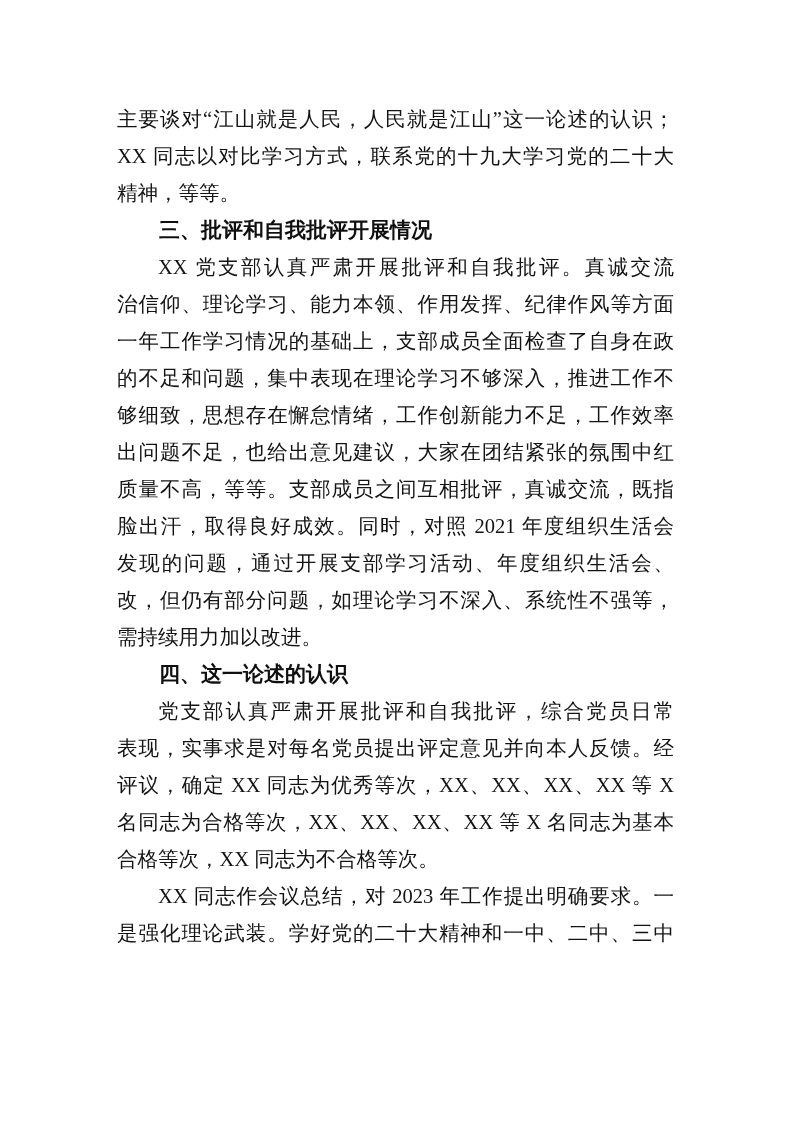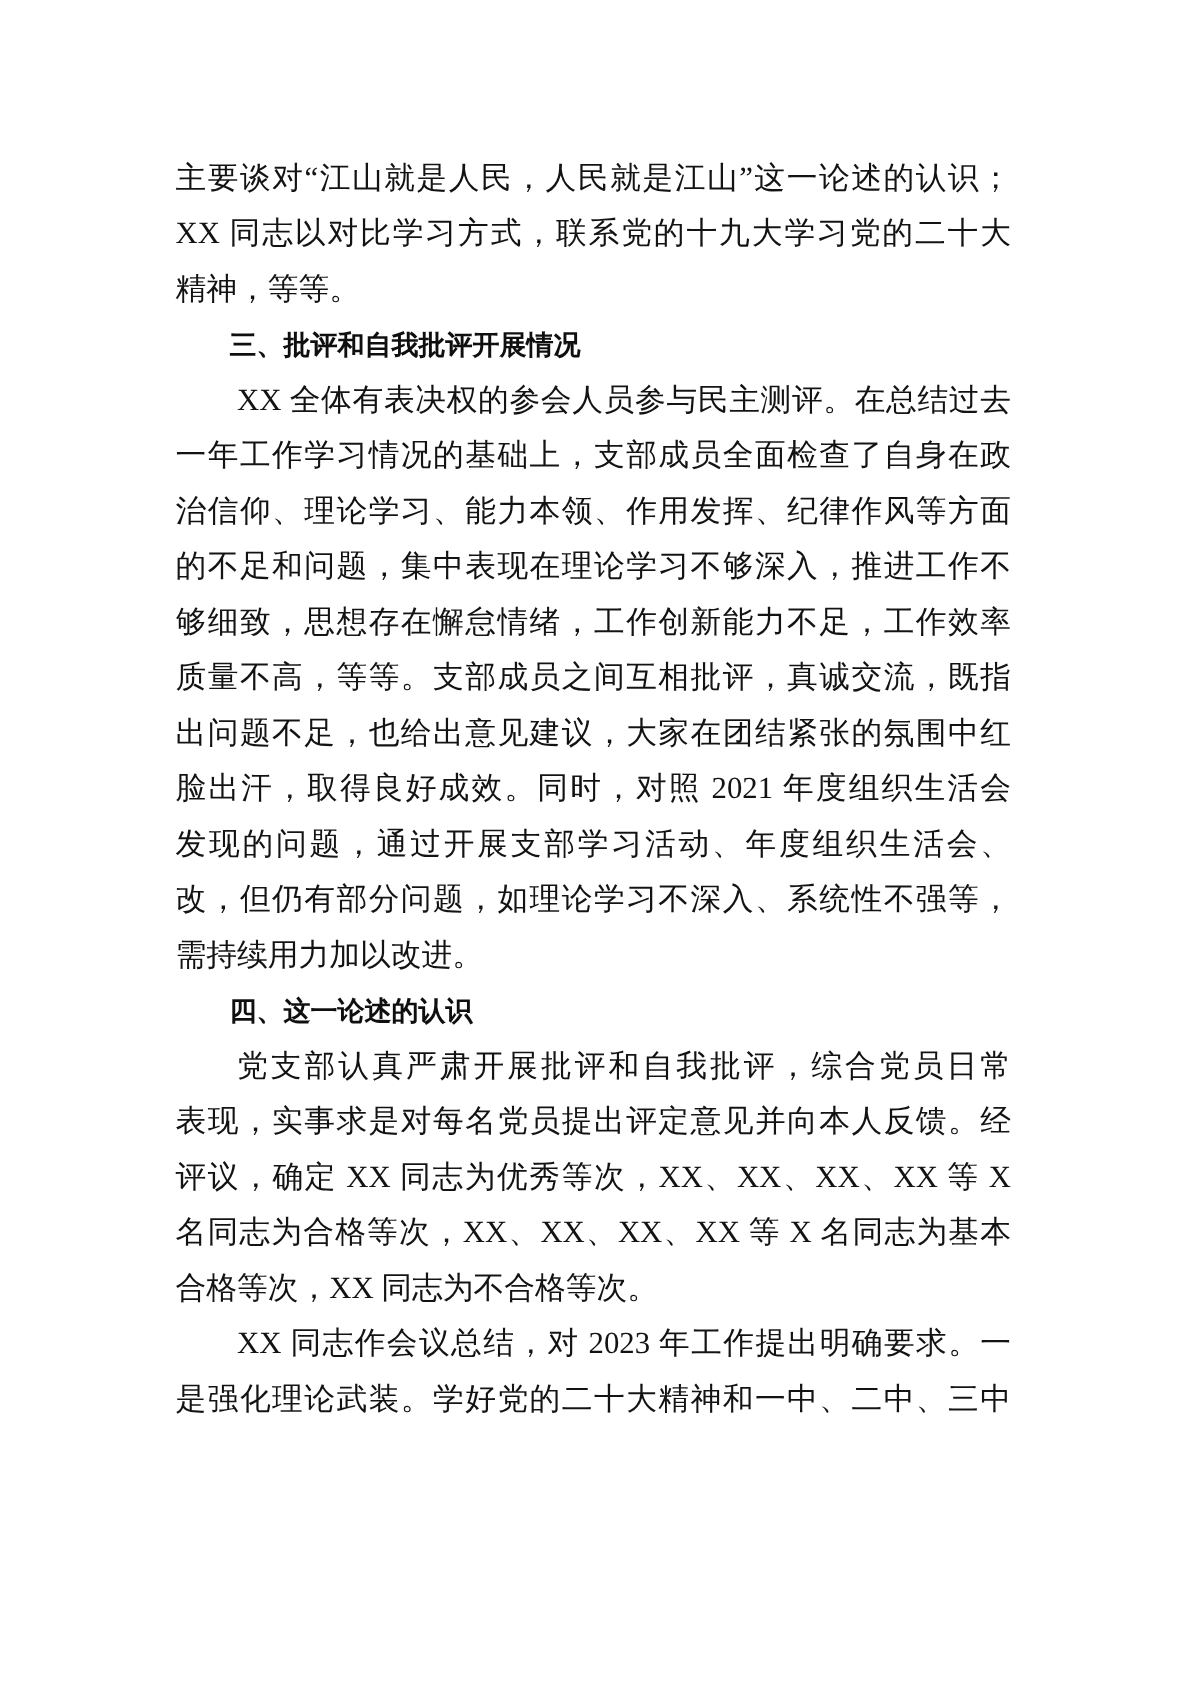--- a/index.html
+++ b/index.html
@@ -38,7 +38,7 @@
   .heading {
     font-family: "DejaVu Sans", "Liberation Sans", sans-serif;
     font-weight: 700;
-    font-size: 18px;
+    font-size: 21px;
     color: #0f0f0f;
     text-align-last: left;
   }

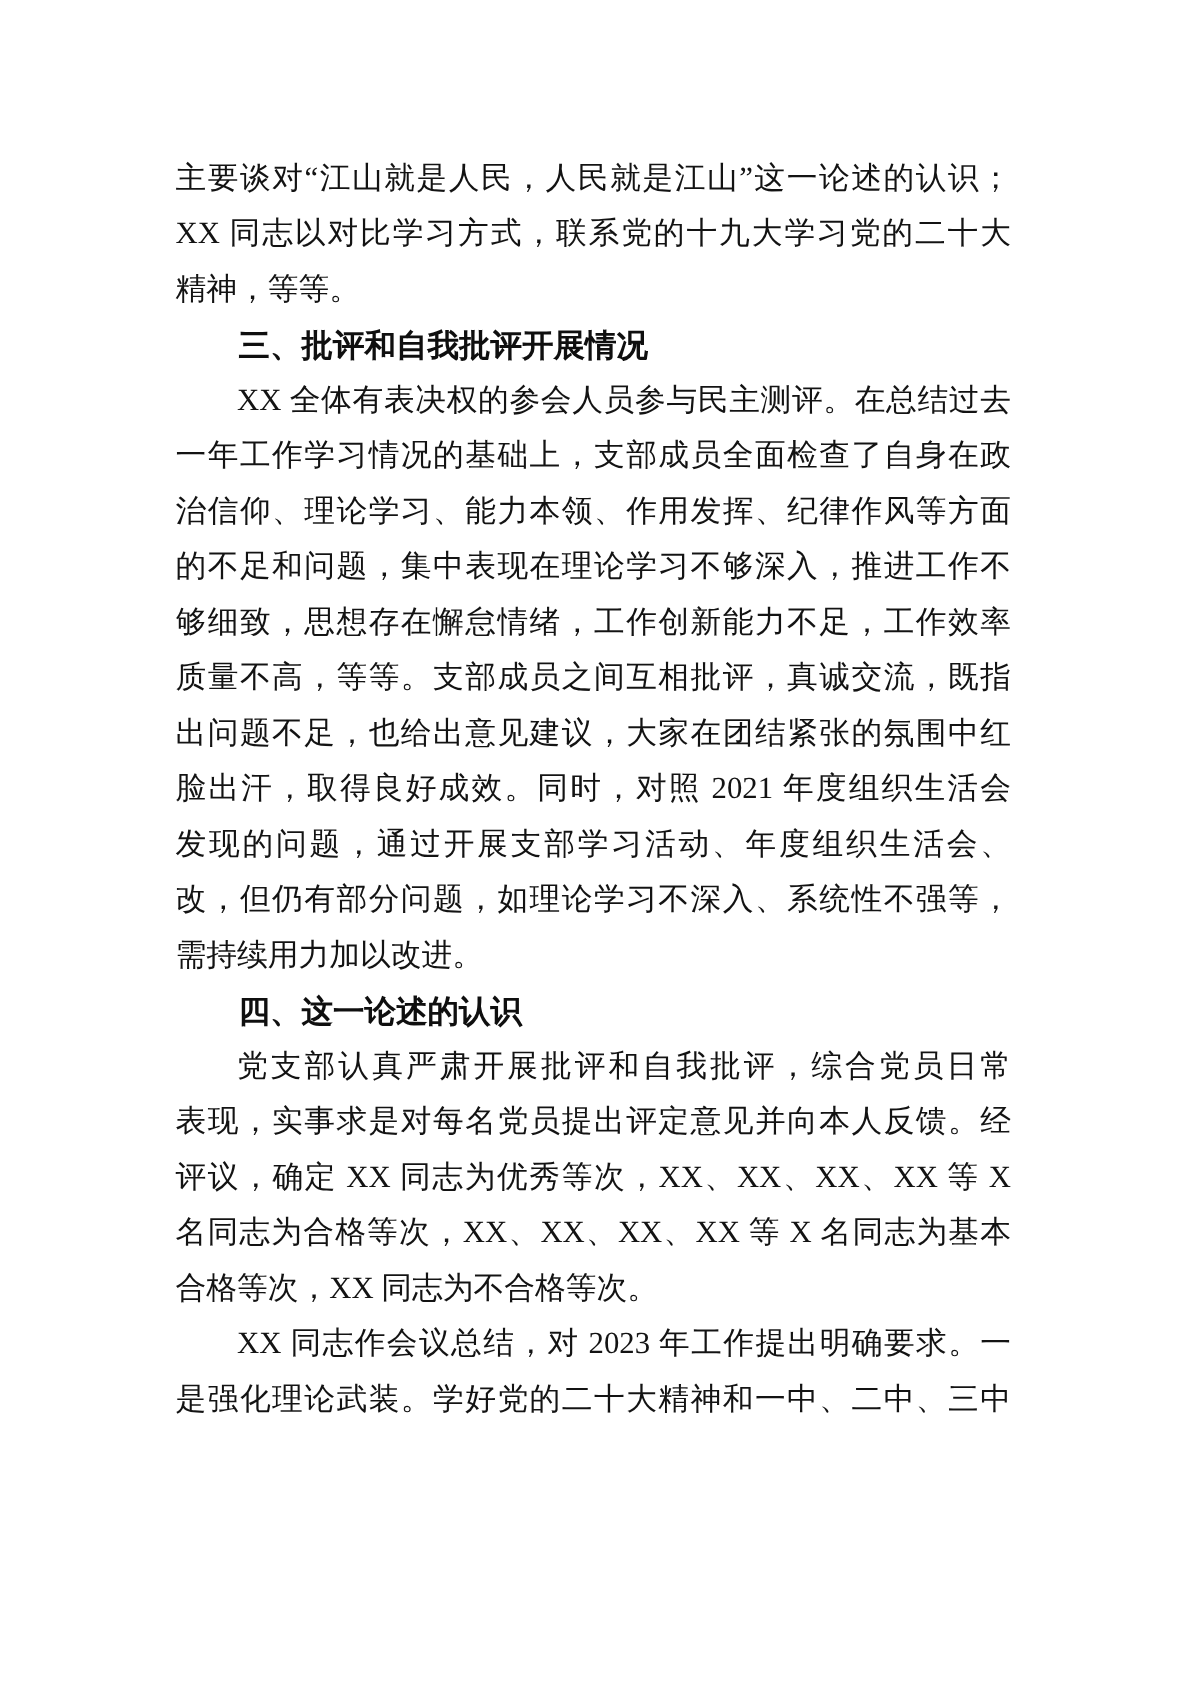--- a/index.html
+++ b/index.html
@@ -52,7 +52,7 @@
     <div class="line fill">XX 同志以对比学习方式，联系党的十九大学习党的二十大</div>
     <div class="line">精神，等等。</div>
     <div class="line heading indent">三、批评和自我批评开展情况</div>
-    <div class="line fill indent">XX 全体有表决权的参会人员参与民主测评。在总结过去</div>
+    <div class="line fill indent">XX 党支部认真严肃开展批评和自我批评。真诚交流</div>
     <div class="line fill">一年工作学习情况的基础上，支部成员全面检查了自身在政</div>
     <div class="line fill">治信仰、理论学习、能力本领、作用发挥、纪律作风等方面</div>
     <div class="line fill">的不足和问题，集中表现在理论学习不够深入，推进工作不</div>

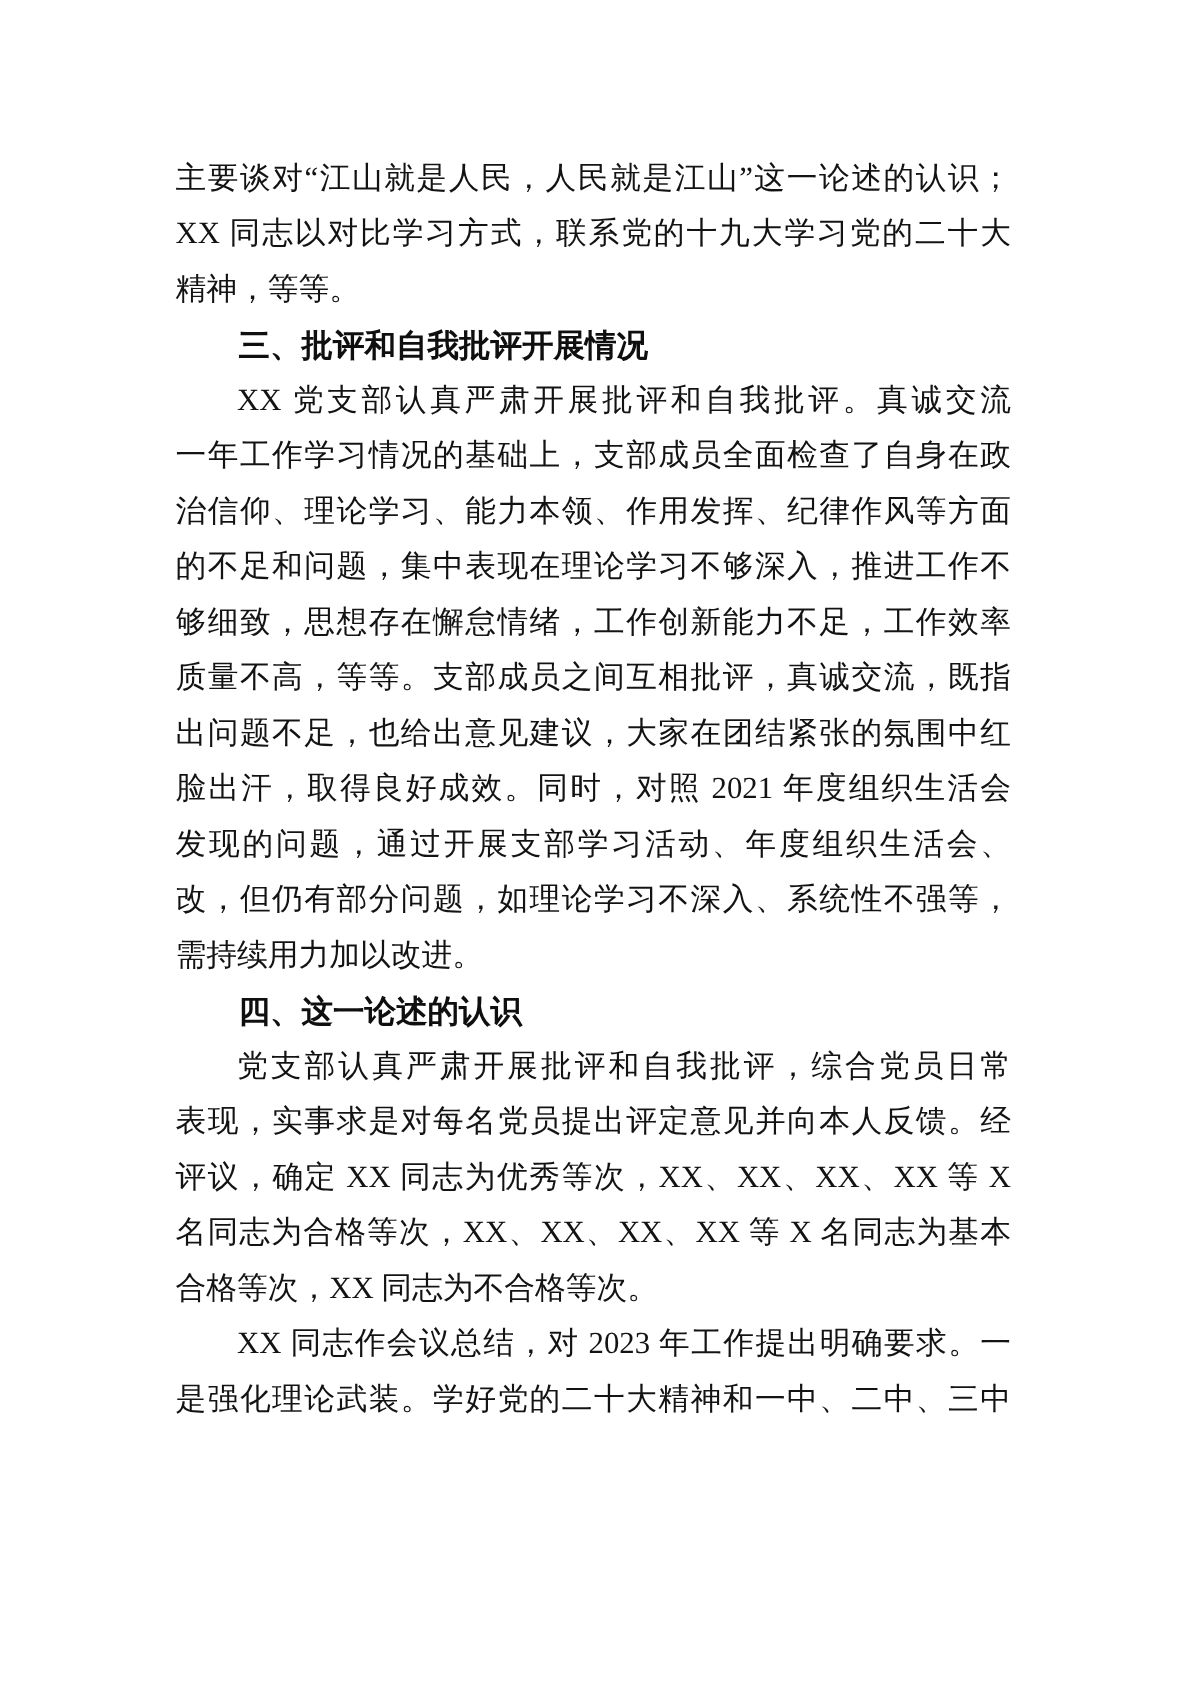--- a/index.html
+++ b/index.html
@@ -53,8 +53,8 @@
     <div class="line">精神，等等。</div>
     <div class="line heading indent">三、批评和自我批评开展情况</div>
     <div class="line fill indent">XX 党支部认真严肃开展批评和自我批评。真诚交流</div>
+    <div class="line fill">治信仰、理论学习、能力本领、作用发挥、纪律作风等方面</div>
     <div class="line fill">一年工作学习情况的基础上，支部成员全面检查了自身在政</div>
-    <div class="line fill">治信仰、理论学习、能力本领、作用发挥、纪律作风等方面</div>
     <div class="line fill">的不足和问题，集中表现在理论学习不够深入，推进工作不</div>
     <div class="line fill">够细致，思想存在懈怠情绪，工作创新能力不足，工作效率</div>
     <div class="line fill">质量不高，等等。支部成员之间互相批评，真诚交流，既指</div>

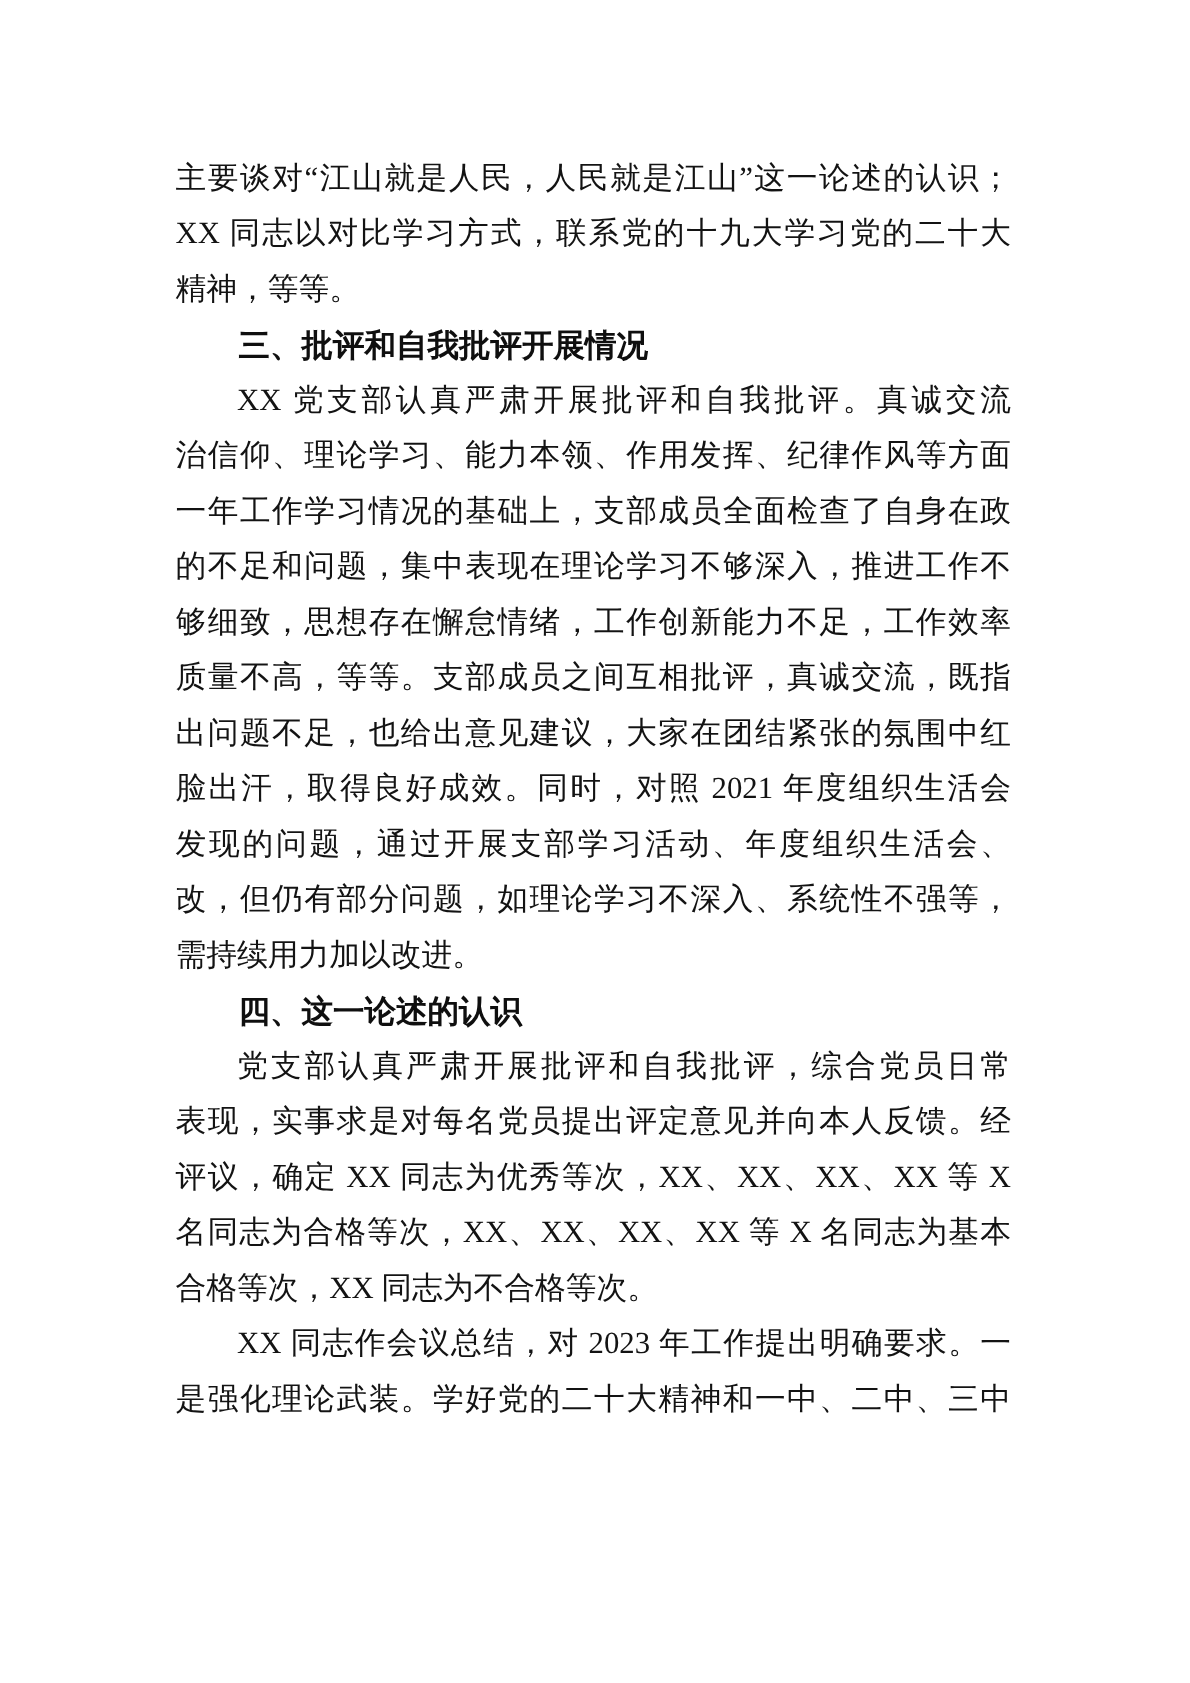--- a/index.html
+++ b/index.html
@@ -57,8 +57,8 @@
     <div class="line fill">一年工作学习情况的基础上，支部成员全面检查了自身在政</div>
     <div class="line fill">的不足和问题，集中表现在理论学习不够深入，推进工作不</div>
     <div class="line fill">够细致，思想存在懈怠情绪，工作创新能力不足，工作效率</div>
+    <div class="line fill">出问题不足，也给出意见建议，大家在团结紧张的氛围中红</div>
     <div class="line fill">质量不高，等等。支部成员之间互相批评，真诚交流，既指</div>
-    <div class="line fill">出问题不足，也给出意见建议，大家在团结紧张的氛围中红</div>
     <div class="line fill">脸出汗，取得良好成效。同时，对照 2021 年度组织生活会</div>
     <div class="line fill">发现的问题，通过开展支部学习活动、年度组织生活会、</div>
     <div class="line fill">改，但仍有部分问题，如理论学习不深入、系统性不强等，</div>

